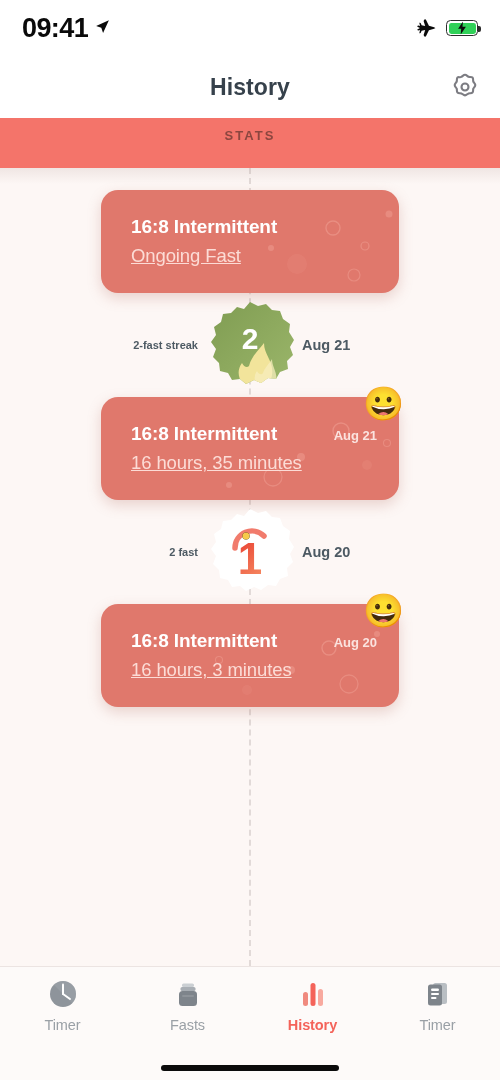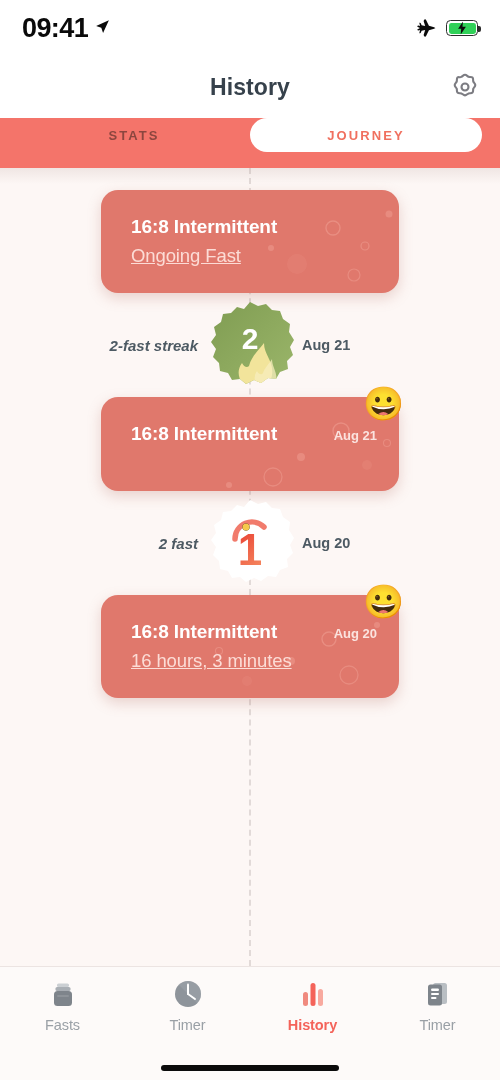--- a/index.html
+++ b/index.html
@@ -242,7 +242,6 @@
 
   <div class="segbar">
     <button class="seg inactive">STATS</button>
-    <button class="seg active">JOURNEY</button>
   </div>
 
   <div class="scroll">

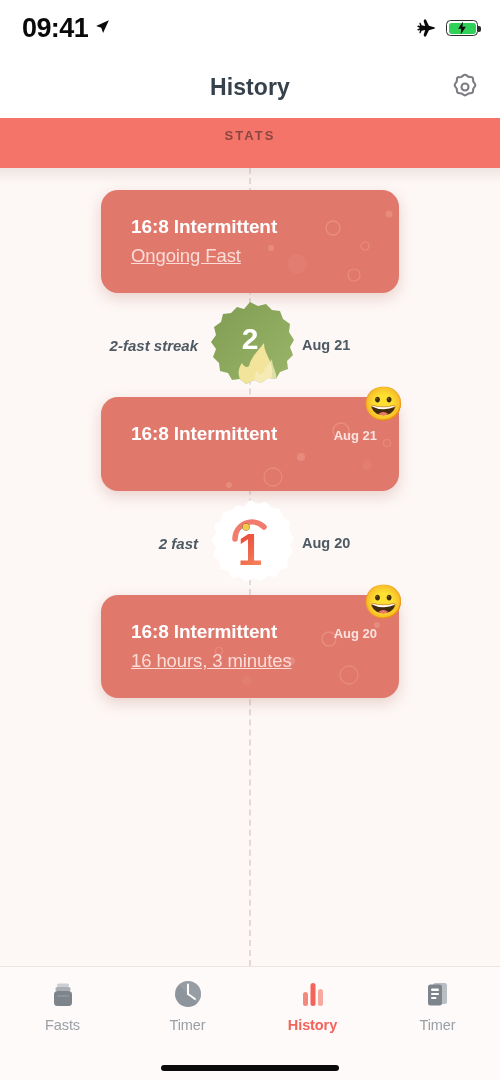--- a/index.html
+++ b/index.html
@@ -159,9 +159,8 @@
   }
   .ms-label {
     position: absolute; right: 302px;
-    font-size: 15px; font-weight: bold; color: #4D5A63;
+    font-size: 11px; font-weight: bold; color: #4D5A63;
     white-space: nowrap;
-    font-style: italic;
   }
   .ms-date {
     position: absolute; left: 302px;

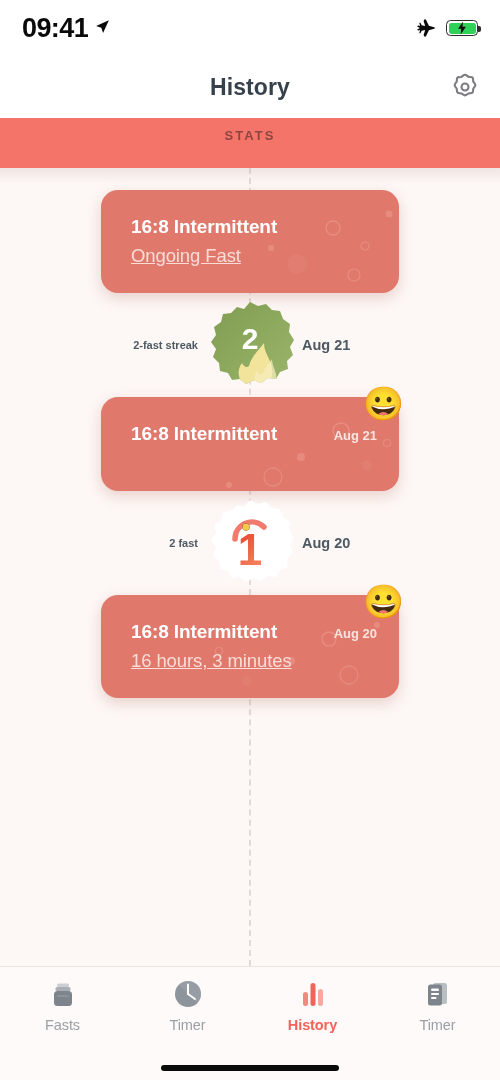--- a/index.html
+++ b/index.html
@@ -309,6 +309,7 @@
             <span class="card-title">16:8 Intermittent</span>
             <span class="card-date">Aug 21</span>
           </div>
+          <div class="card-sub">16 hours, 35 minutes</div>
         </div>
         <div class="emoji">😀</div>
       </div>

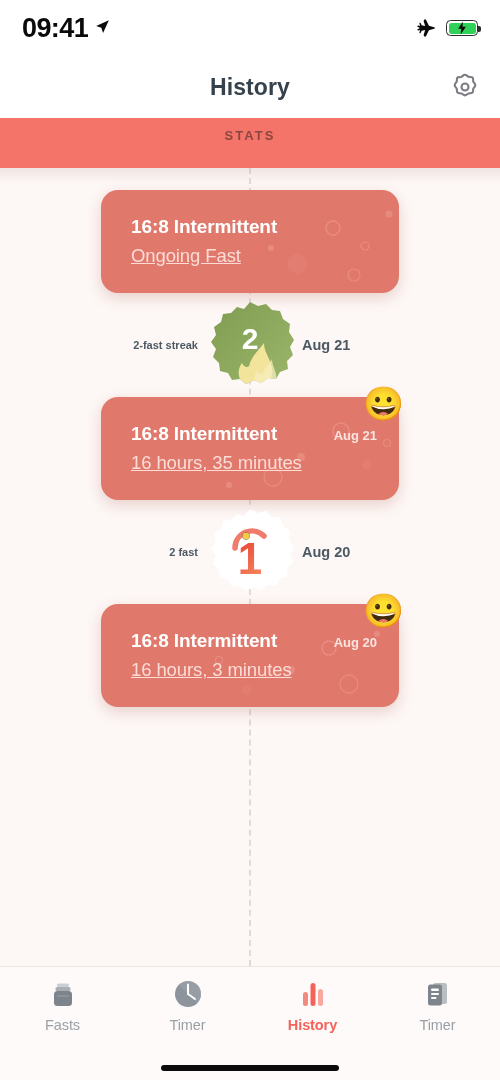--- a/index.html
+++ b/index.html
@@ -365,6 +365,18 @@
     <button class="tab">
       <span class="tab-icon">
         <svg width="30" height="30" viewBox="0 0 30 30">
+          <circle cx="15" cy="15" r="13" fill="#8E949B"></circle>
+          <circle cx="15" cy="15" r="13" fill="#A9AEB4" clip-path="polygon(0 0,100% 0,100% 100%)" opacity=".35"></circle>
+          <path d="M15 15 L15 5.5" stroke="#FFFFFF" stroke-width="2" stroke-linecap="round"></path>
+          <path d="M15 15 L22 20" stroke="#FFFFFF" stroke-width="2" stroke-linecap="round"></path>
+        </svg>
+      </span>
+      <span class="tab-label">Timer</span>
+    </button>
+
+    <button class="tab">
+      <span class="tab-icon">
+        <svg width="30" height="30" viewBox="0 0 30 30">
           <rect x="6" y="12" width="18" height="15" rx="3.5" fill="#7E848B"></rect>
           <rect x="7.5" y="8" width="15" height="4" rx="1.6" fill="#A9AEB4"></rect>
           <rect x="9" y="4.5" width="12" height="3.6" rx="1.6" fill="#CBCFD3"></rect>
@@ -372,18 +384,6 @@
         </svg>
       </span>
       <span class="tab-label">Fasts</span>
-    </button>
-
-    <button class="tab">
-      <span class="tab-icon">
-        <svg width="30" height="30" viewBox="0 0 30 30">
-          <circle cx="15" cy="15" r="13" fill="#8E949B"></circle>
-          <circle cx="15" cy="15" r="13" fill="#A9AEB4" clip-path="polygon(0 0,100% 0,100% 100%)" opacity=".35"></circle>
-          <path d="M15 15 L15 5.5" stroke="#FFFFFF" stroke-width="2" stroke-linecap="round"></path>
-          <path d="M15 15 L22 20" stroke="#FFFFFF" stroke-width="2" stroke-linecap="round"></path>
-        </svg>
-      </span>
-      <span class="tab-label">Timer</span>
     </button>
 
     <button class="tab active">

